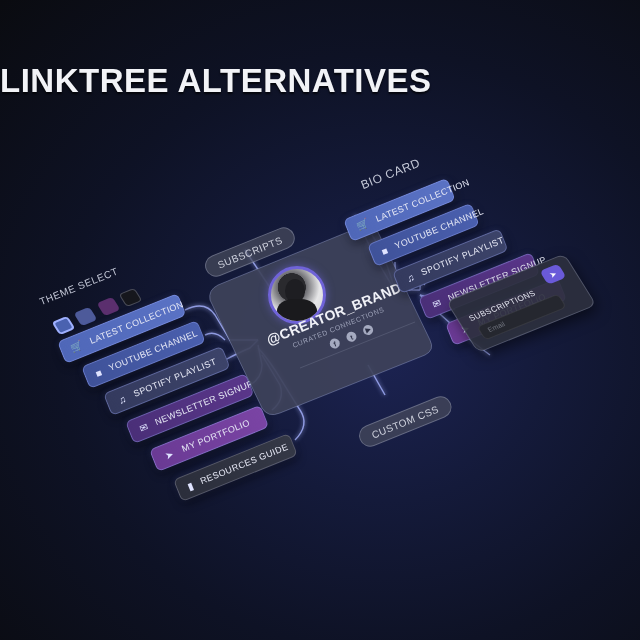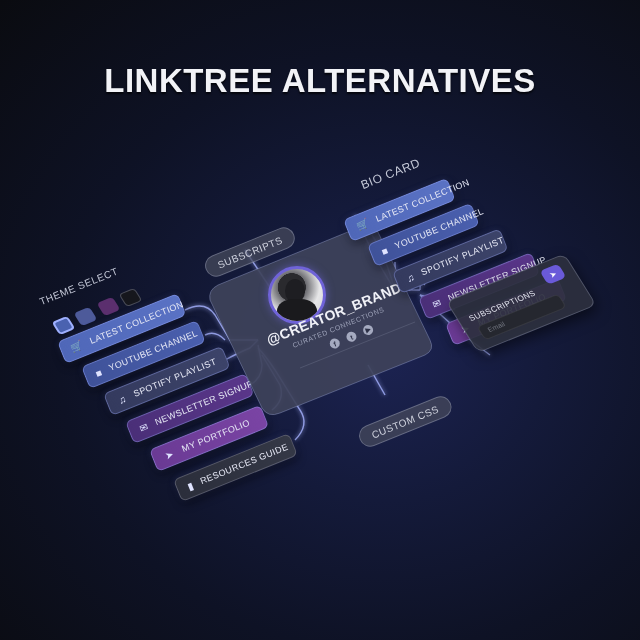--- a/index.html
+++ b/index.html
@@ -11,7 +11,7 @@
     position: relative;
   }
   .title {
-    position: absolute; top: 62px; left: 0; width: 640px; text-align: center;
+    position: absolute; top: 62px; left: 0; width: 640px; text-align: left;
     font-size: 33px; font-weight: 700; letter-spacing: 0.5px; color: #f2f3f7;
     text-shadow: 0 2px 2px rgba(0,0,0,0.7);
   }

